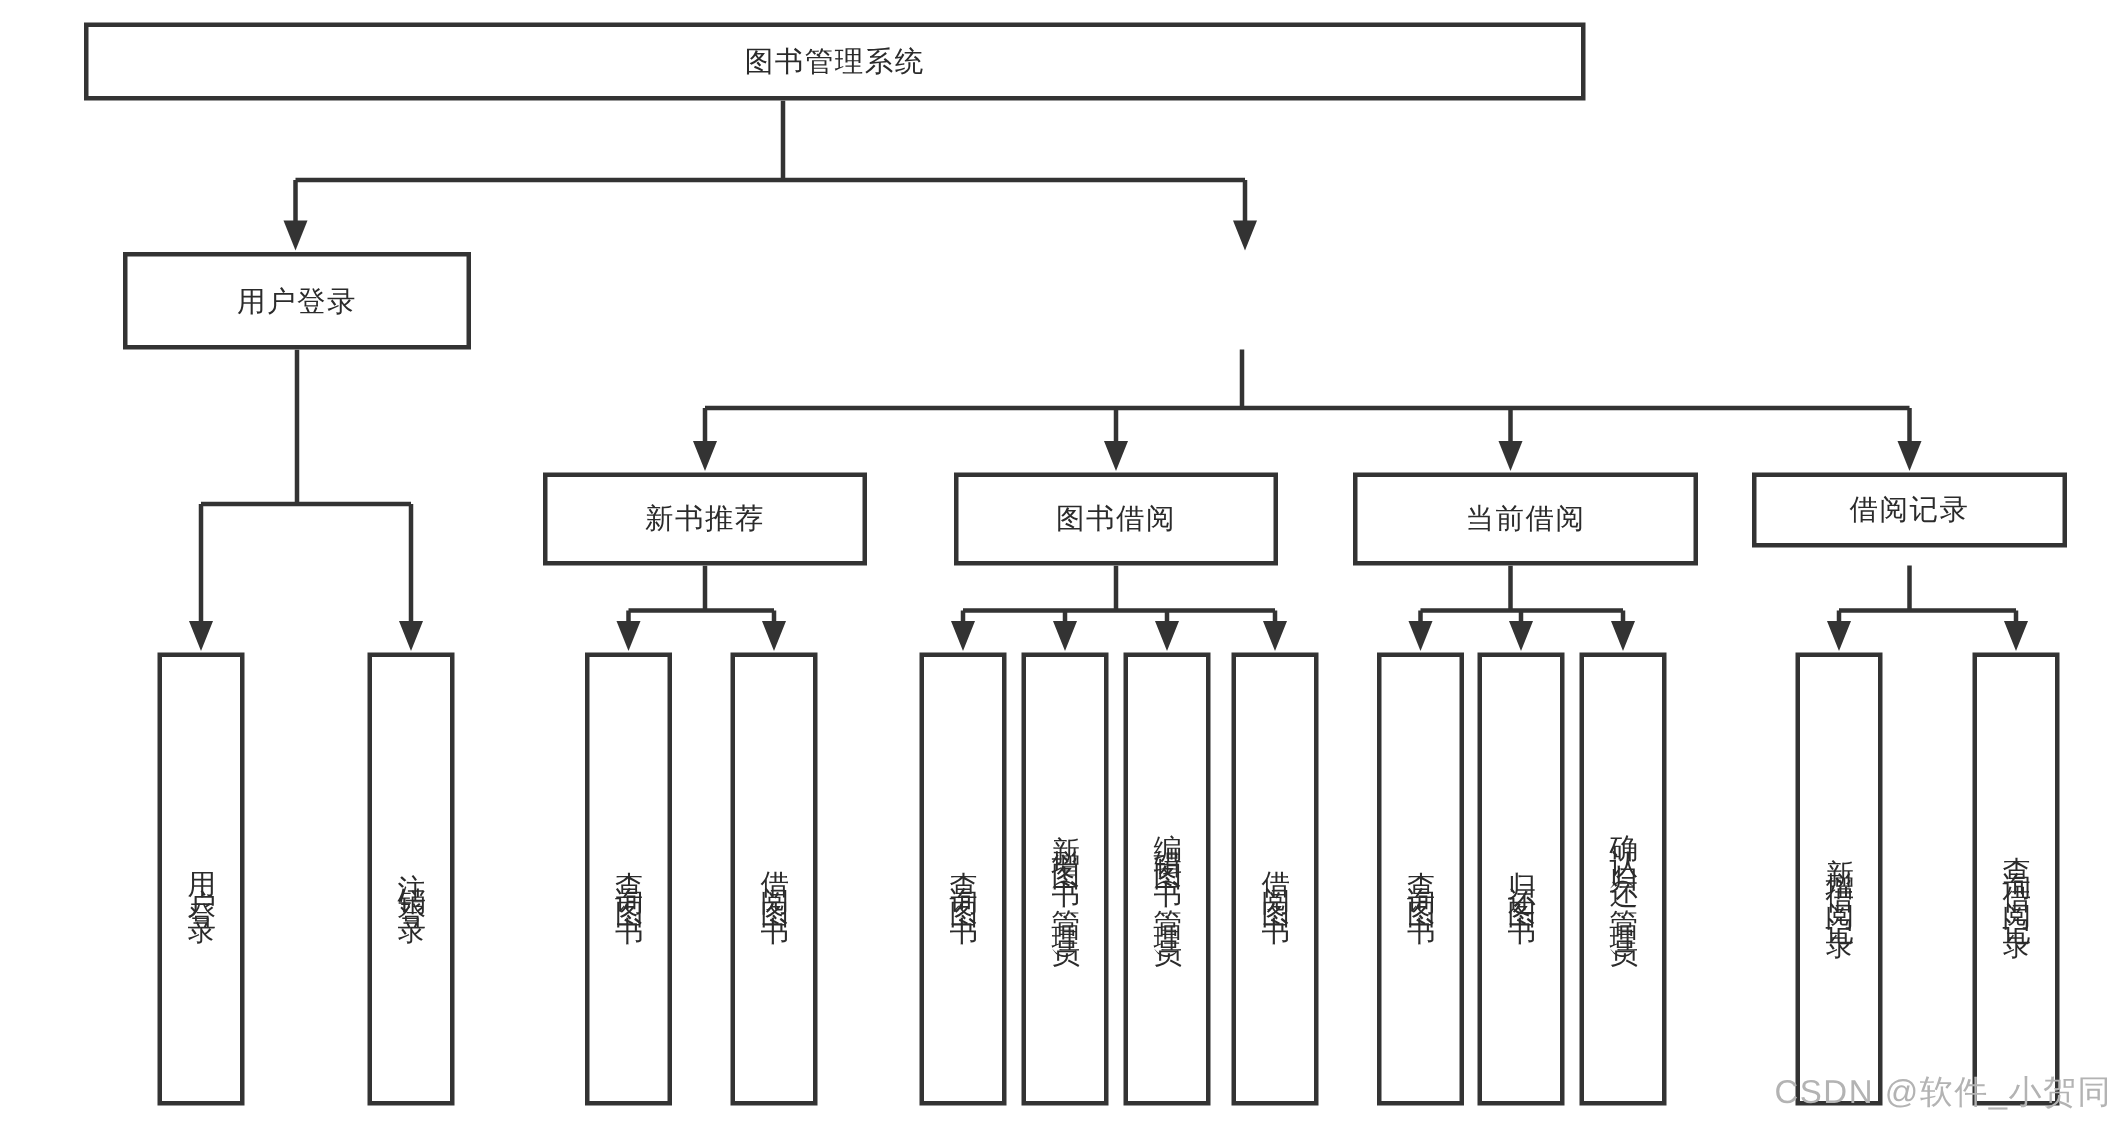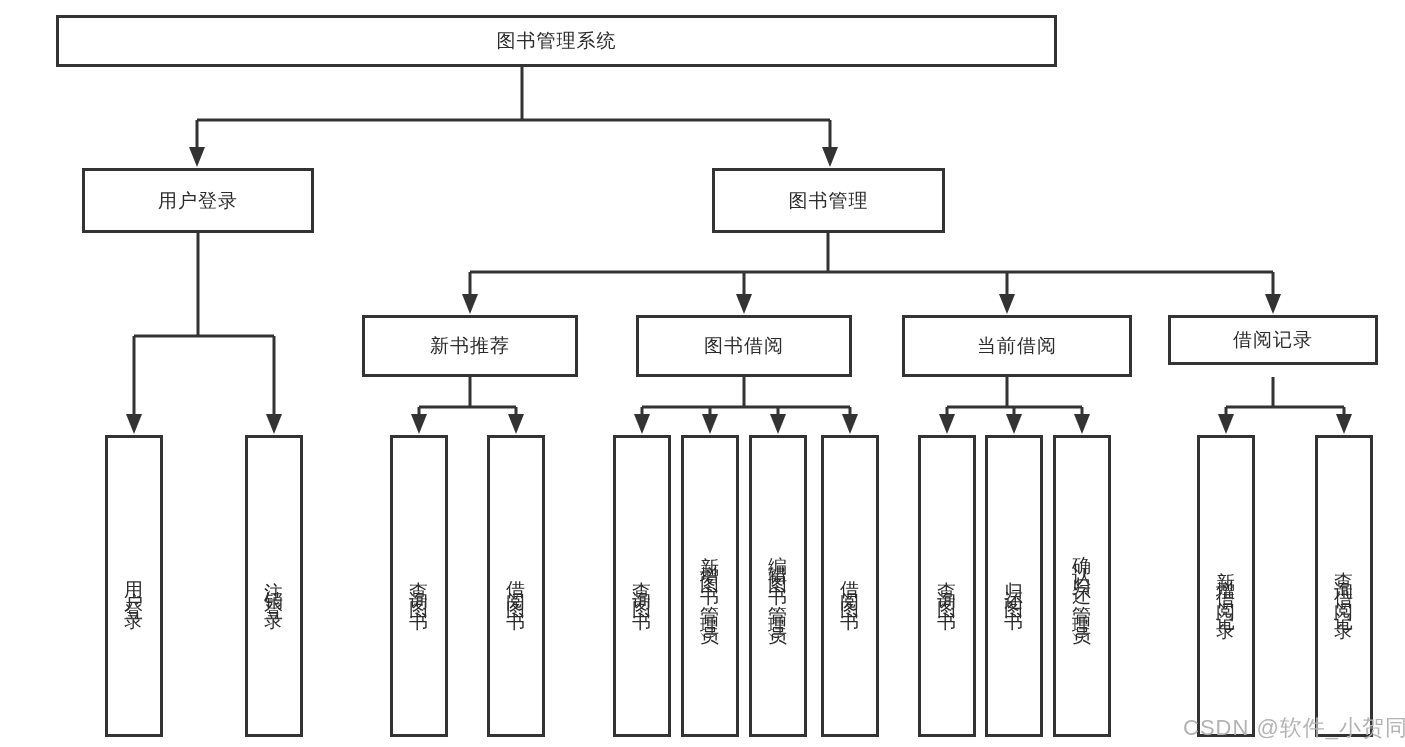--- a/index.html
+++ b/index.html
@@ -129,7 +129,6 @@
   <div class="hbox n-root">图书管理系统</div>
 
   <div class="hbox n-login">用户登录</div>
-  <div class="hbox n-mgmt">图书管理</div>
 
   <div class="hbox n-bor">图书借阅</div>
   <div class="hbox n-rec">新书推荐</div>

